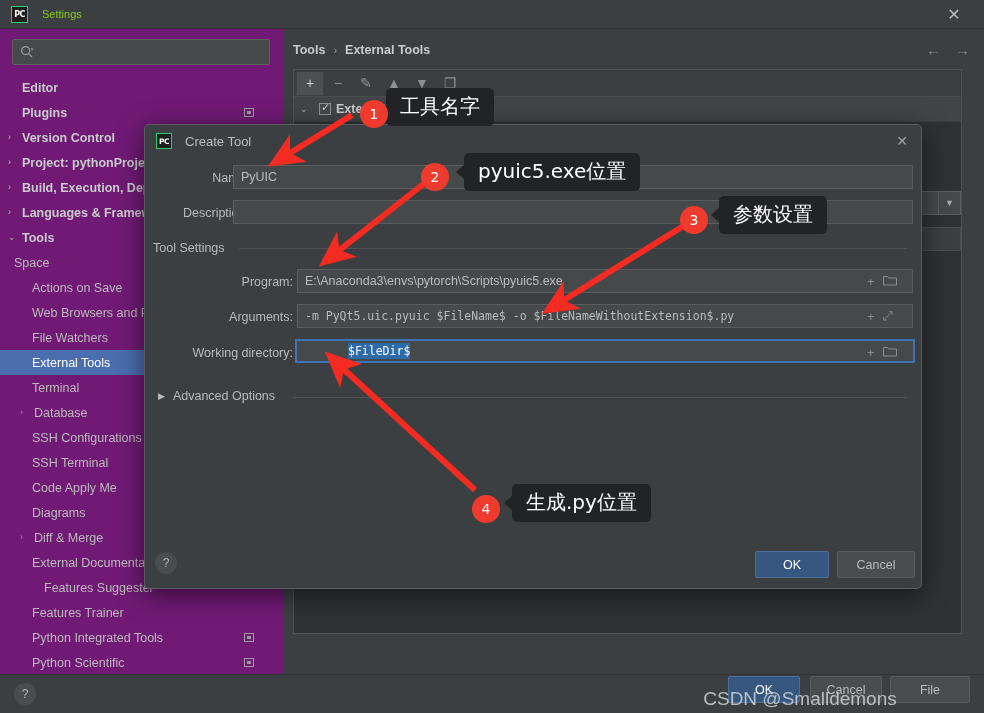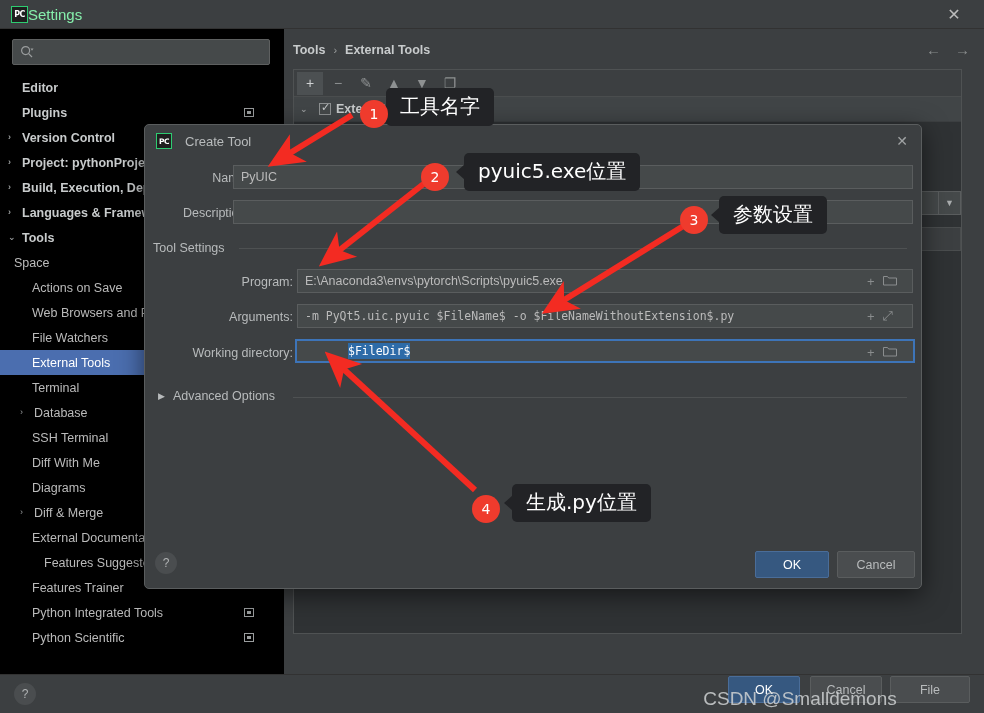--- a/index.html
+++ b/index.html
@@ -25,7 +25,7 @@
     font-family: "DejaVu Sans", sans-serif;
   }
   .title-text {
-    font-size: 15px; color: #86efac;
+    margin-left: 14px; font-size: 11px; color: #84cc16;
   }
   .win-close {
     position: absolute; right: 10px; top: 0; width: 40px; height: 29px;

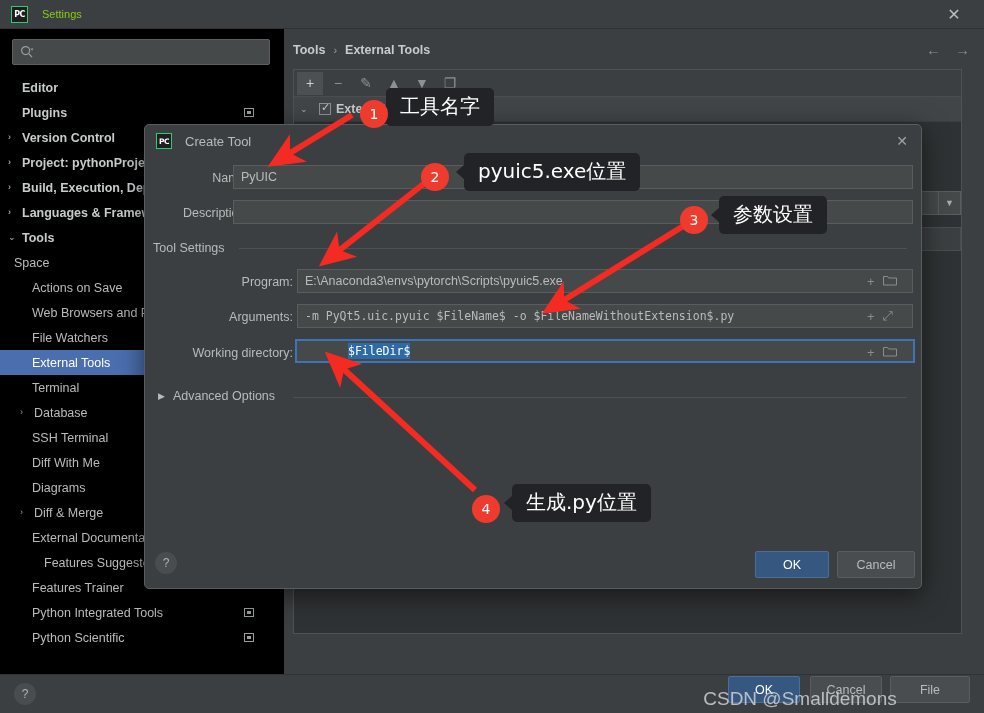--- a/index.html
+++ b/index.html
@@ -36,7 +36,7 @@
   
   .sidebar {
     position: absolute; left: 0; top: 29px; width: 284px; height: 645px;
-    background: #000000;
+    background: #701a75;
   }
   .search-wrap { padding: 10px 14px 8px 12px; }
   .search-box {

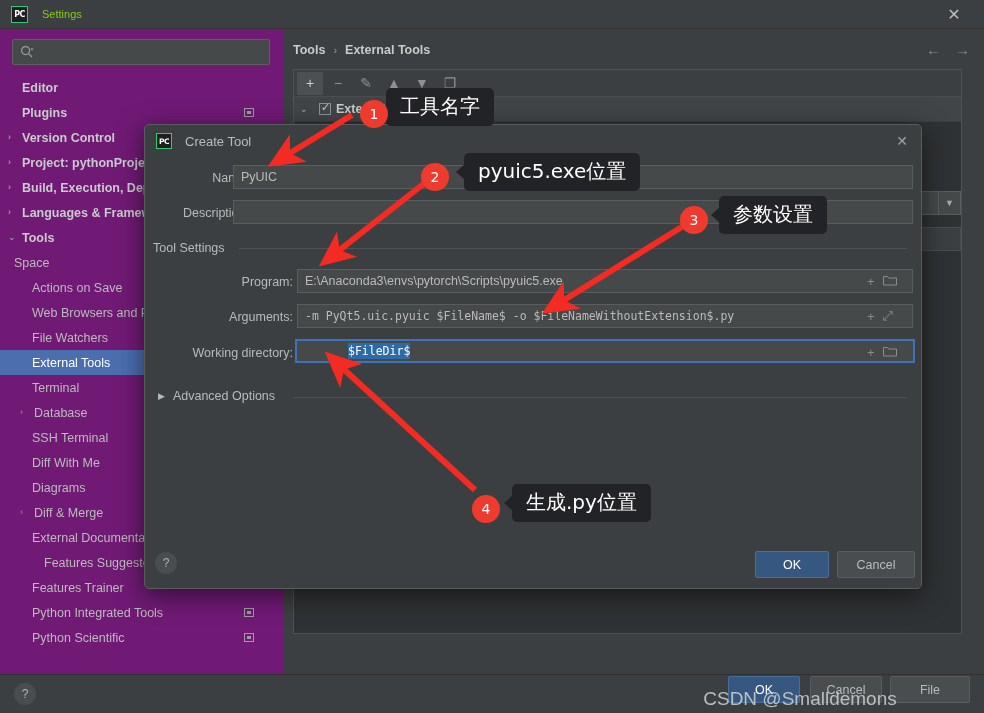--- a/index.html
+++ b/index.html
@@ -330,6 +330,10 @@
         </div>
         <div class="tree-row" style="padding-left: 32px;">
           <span class="twisty" style="width: 0px; flex-basis: 0px;"></span>
+          <span class="tree-label">SSH Configurations</span>
+        </div>
+        <div class="tree-row" style="padding-left: 32px;">
+          <span class="twisty" style="width: 0px; flex-basis: 0px;"></span>
           <span class="tree-label">SSH Terminal</span>
         </div>
         <div class="tree-row" style="padding-left: 32px;">

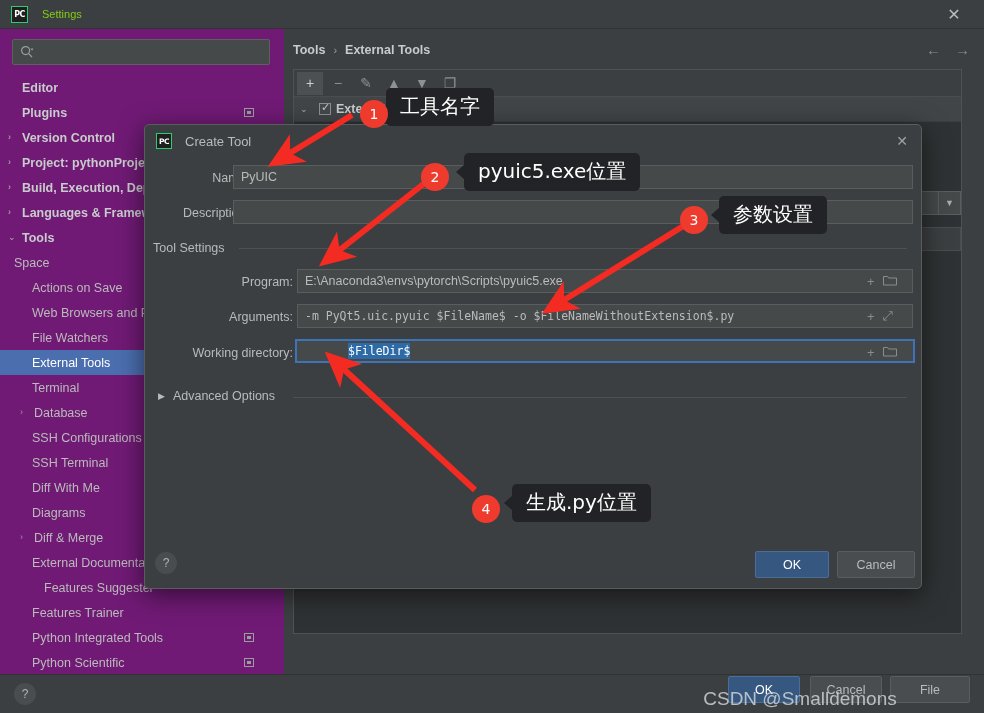--- a/index.html
+++ b/index.html
@@ -338,7 +338,7 @@
         </div>
         <div class="tree-row" style="padding-left: 32px;">
           <span class="twisty" style="width: 0px; flex-basis: 0px;"></span>
-          <span class="tree-label">Diff With Me</span>
+          <span class="tree-label">Code Apply Me</span>
         </div>
         <div class="tree-row" style="padding-left: 32px;">
           <span class="twisty" style="width: 0px; flex-basis: 0px;"></span>

